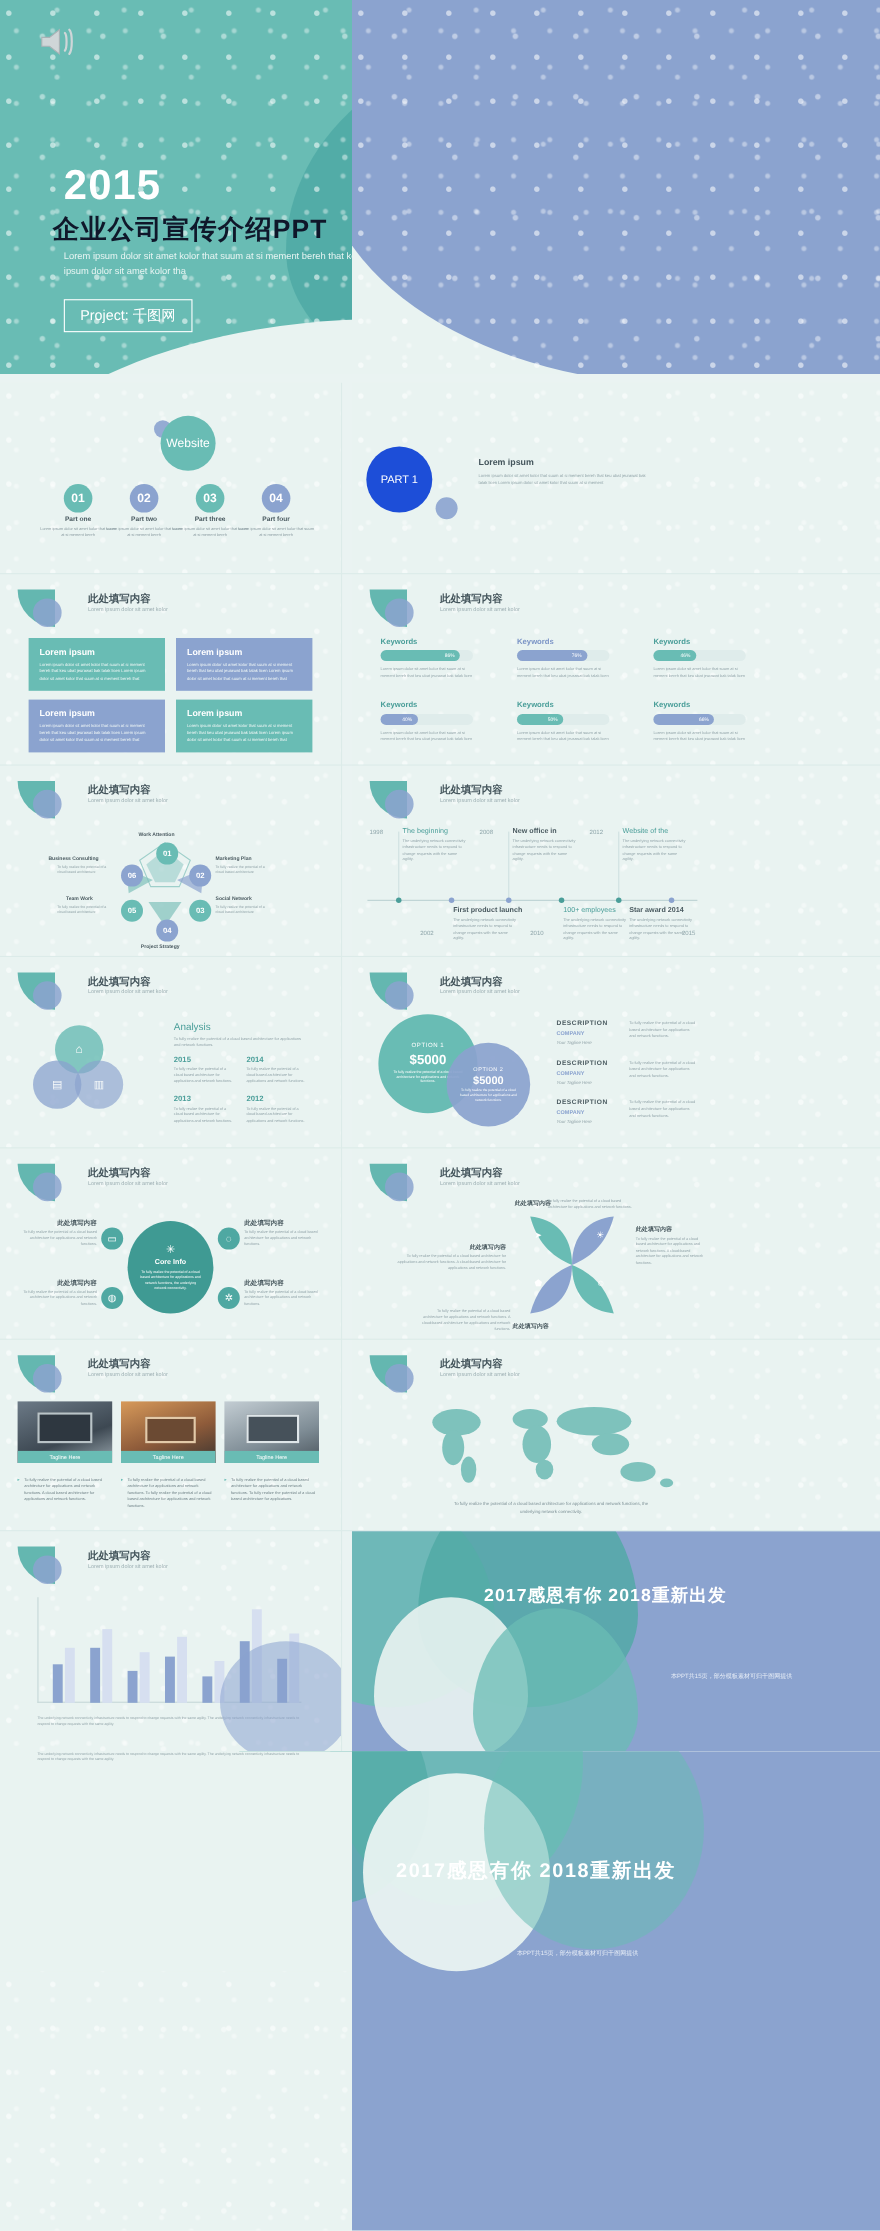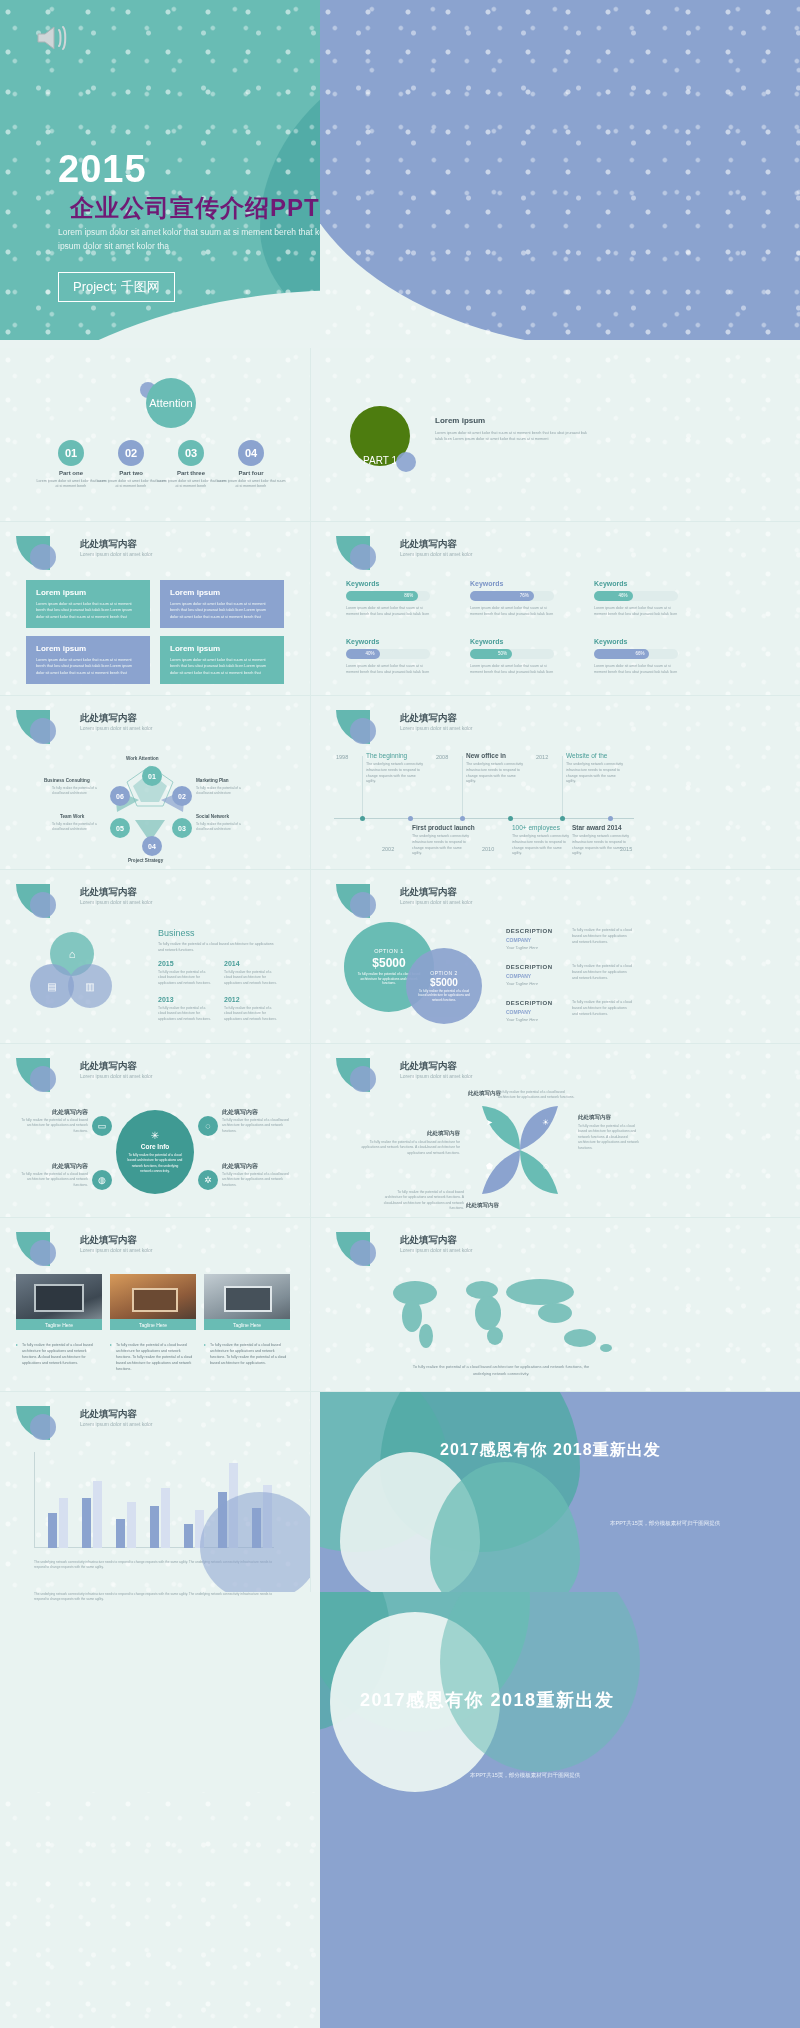--- a/index.html
+++ b/index.html
@@ -36,7 +36,7 @@
   #cover .spk { position:absolute; left:34px; top:22px; width:40px; height:32px; }
   #cover .ctitle { position:absolute; left:58px; top:150px; color:#fff;
      font-size:38px; font-weight:bold; letter-spacing:1px; line-height:1; }
-  #cover .csub { position:absolute; left:70px; top:192px; color:#701a75;
+  #cover .csub { position:absolute; left:48px; top:192px; color:#0f172a;
      font-size:24px; font-weight:bold; letter-spacing:1px; }
   #cover .cdesc { position:absolute; left:58px; top:226px; width:420px; color:#e8f5f3;
      font-size:8.5px; line-height:1.6; }

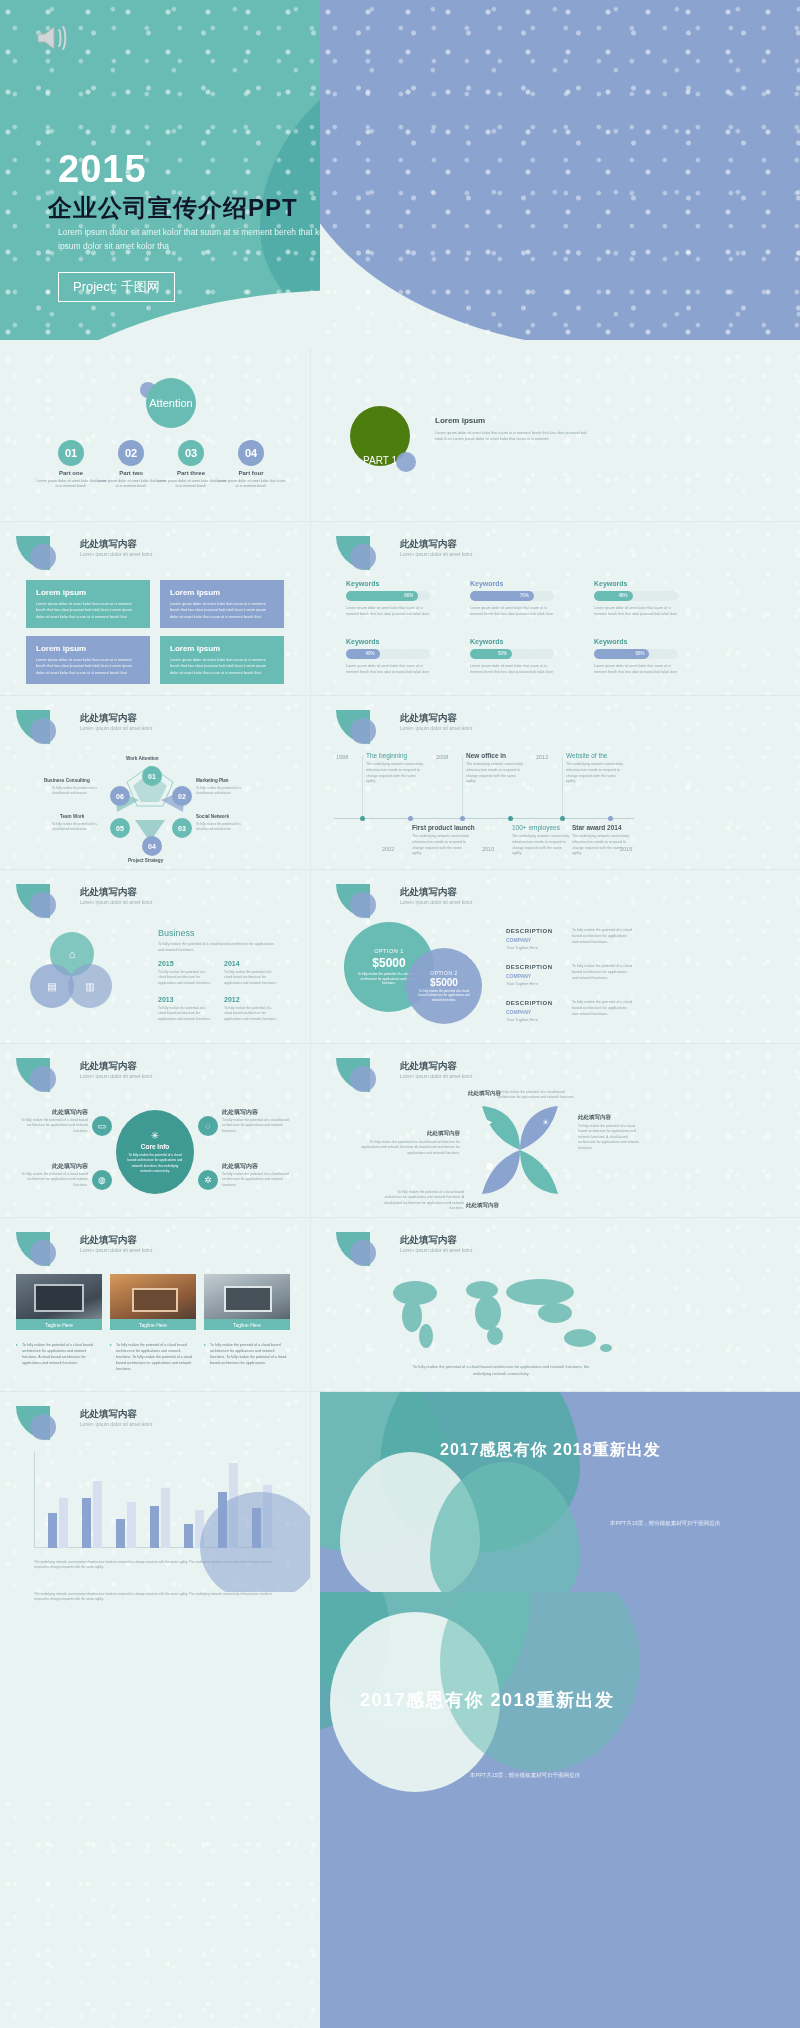--- a/index.html
+++ b/index.html
@@ -146,7 +146,7 @@
     <div class="grain"></div>
     <div class="mini-dot" style="left:140px;top:34px;width:16px;height:16px;"></div>
     <div class="circle-big" style="left:146px;top:30px;width:50px;height:50px;background:#69bcb4;font-size:11px;">
-      <span>Attention</span>
+      <span>Website</span>
     </div>
 
     <div class="numcirc" style="left:58px;top:92px;background:#69bcb4;">

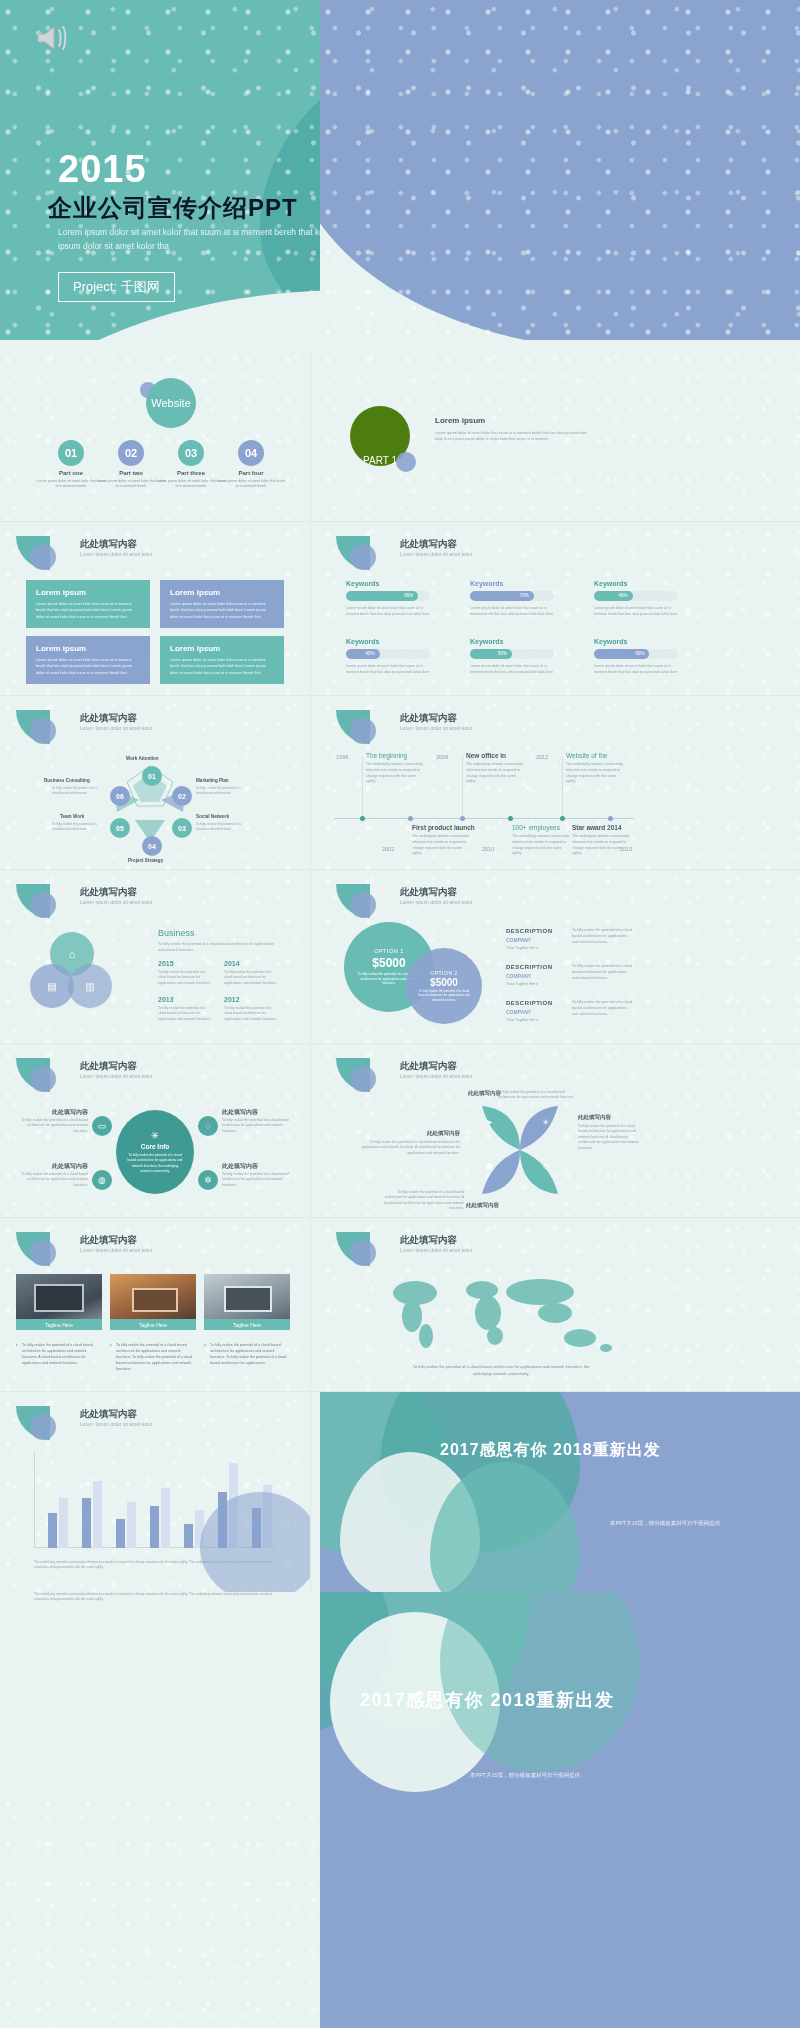--- a/index.html
+++ b/index.html
@@ -176,7 +176,7 @@
 
   <div class="slide half" style="left:320px;top:348px;width:480px;">
     <div class="grain"></div>
-    <div class="circle-big" style="left:30px;top:58px;width:60px;height:60px;background:#4d7c0f;font-size:10px;align-items:flex-end;">
+    <div class="circle-big" style="left:13px;top:58px;width:60px;height:60px;background:#1d4ed8;font-size:10px;">
       <span>PART 1</span>
     </div>
     <div class="mini-dot" style="left:76px;top:104px;width:20px;height:20px;"></div>

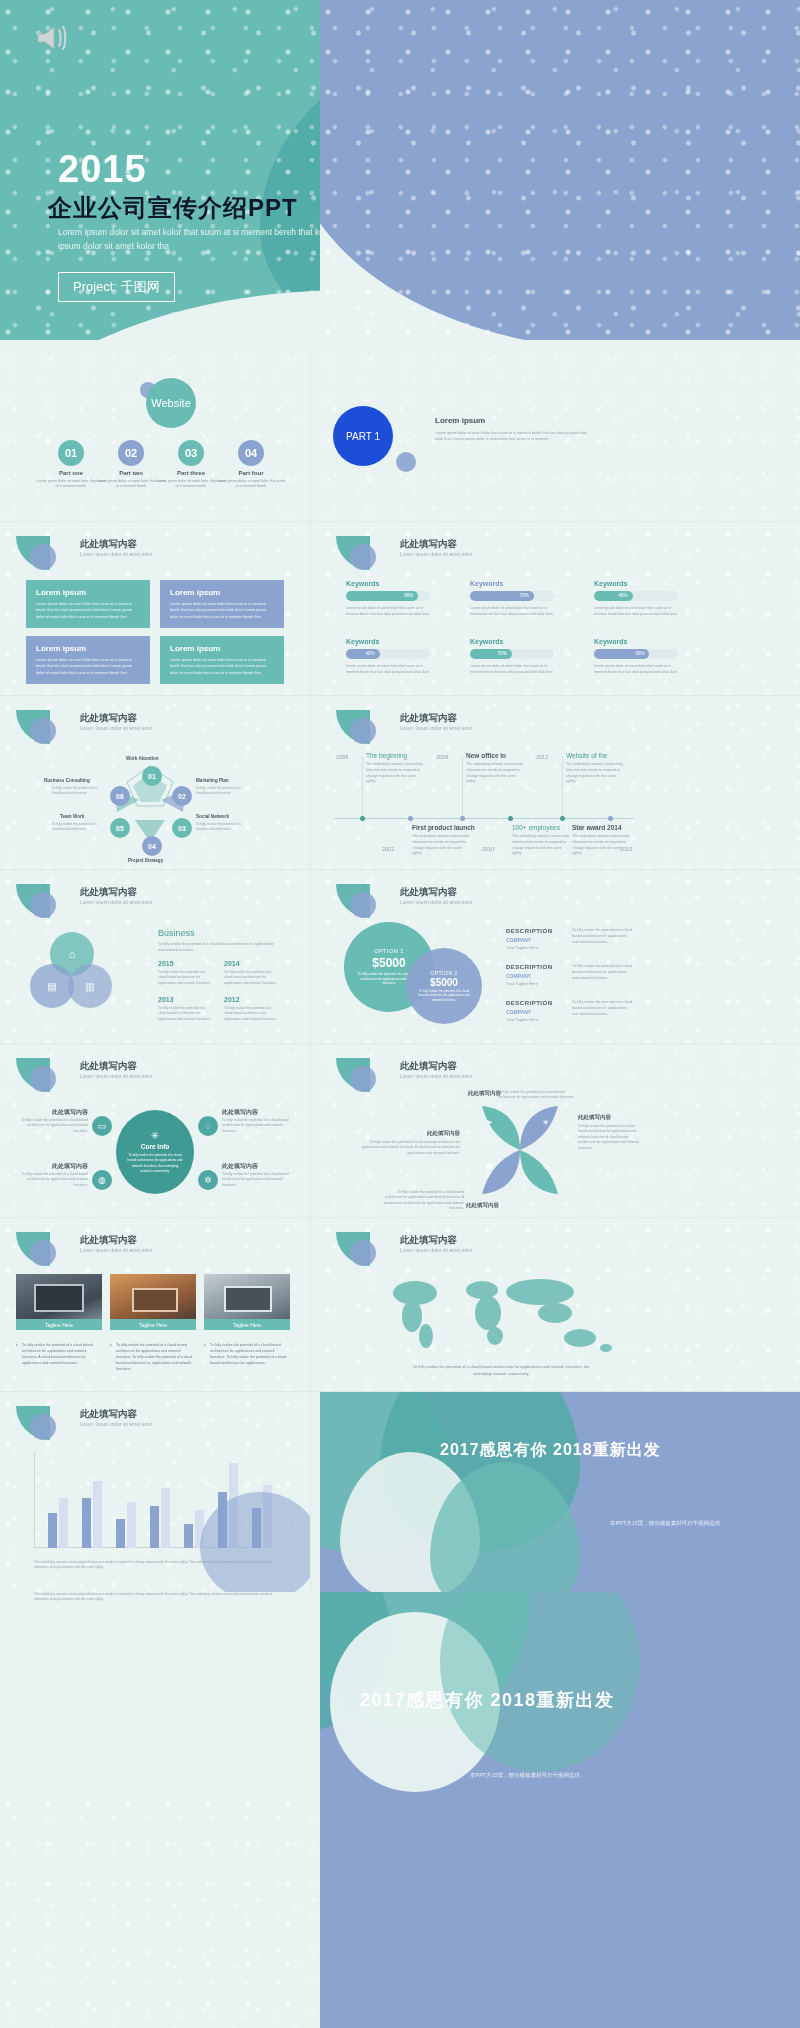--- a/index.html
+++ b/index.html
@@ -381,7 +381,7 @@
       <span style="color:#fff;font-size:10px;">▥</span>
     </div>
 
-    <div style="position:absolute;left:158px;top:58px;font-size:9px;color:#4a9e99;">Business</div>
+    <div style="position:absolute;left:158px;top:58px;font-size:9px;color:#4a9e99;">Analysis</div>
     <div style="position:absolute;left:158px;top:72px;width:120px;font-size:3.6px;color:#93a5aa;line-height:1.6;">To fully realize the potential of a cloud based architecture for applications and network functions.</div>
 
     <div style="position:absolute;left:158px;top:90px;font-size:7px;color:#4a9e99;font-weight:bold;">2015</div>

